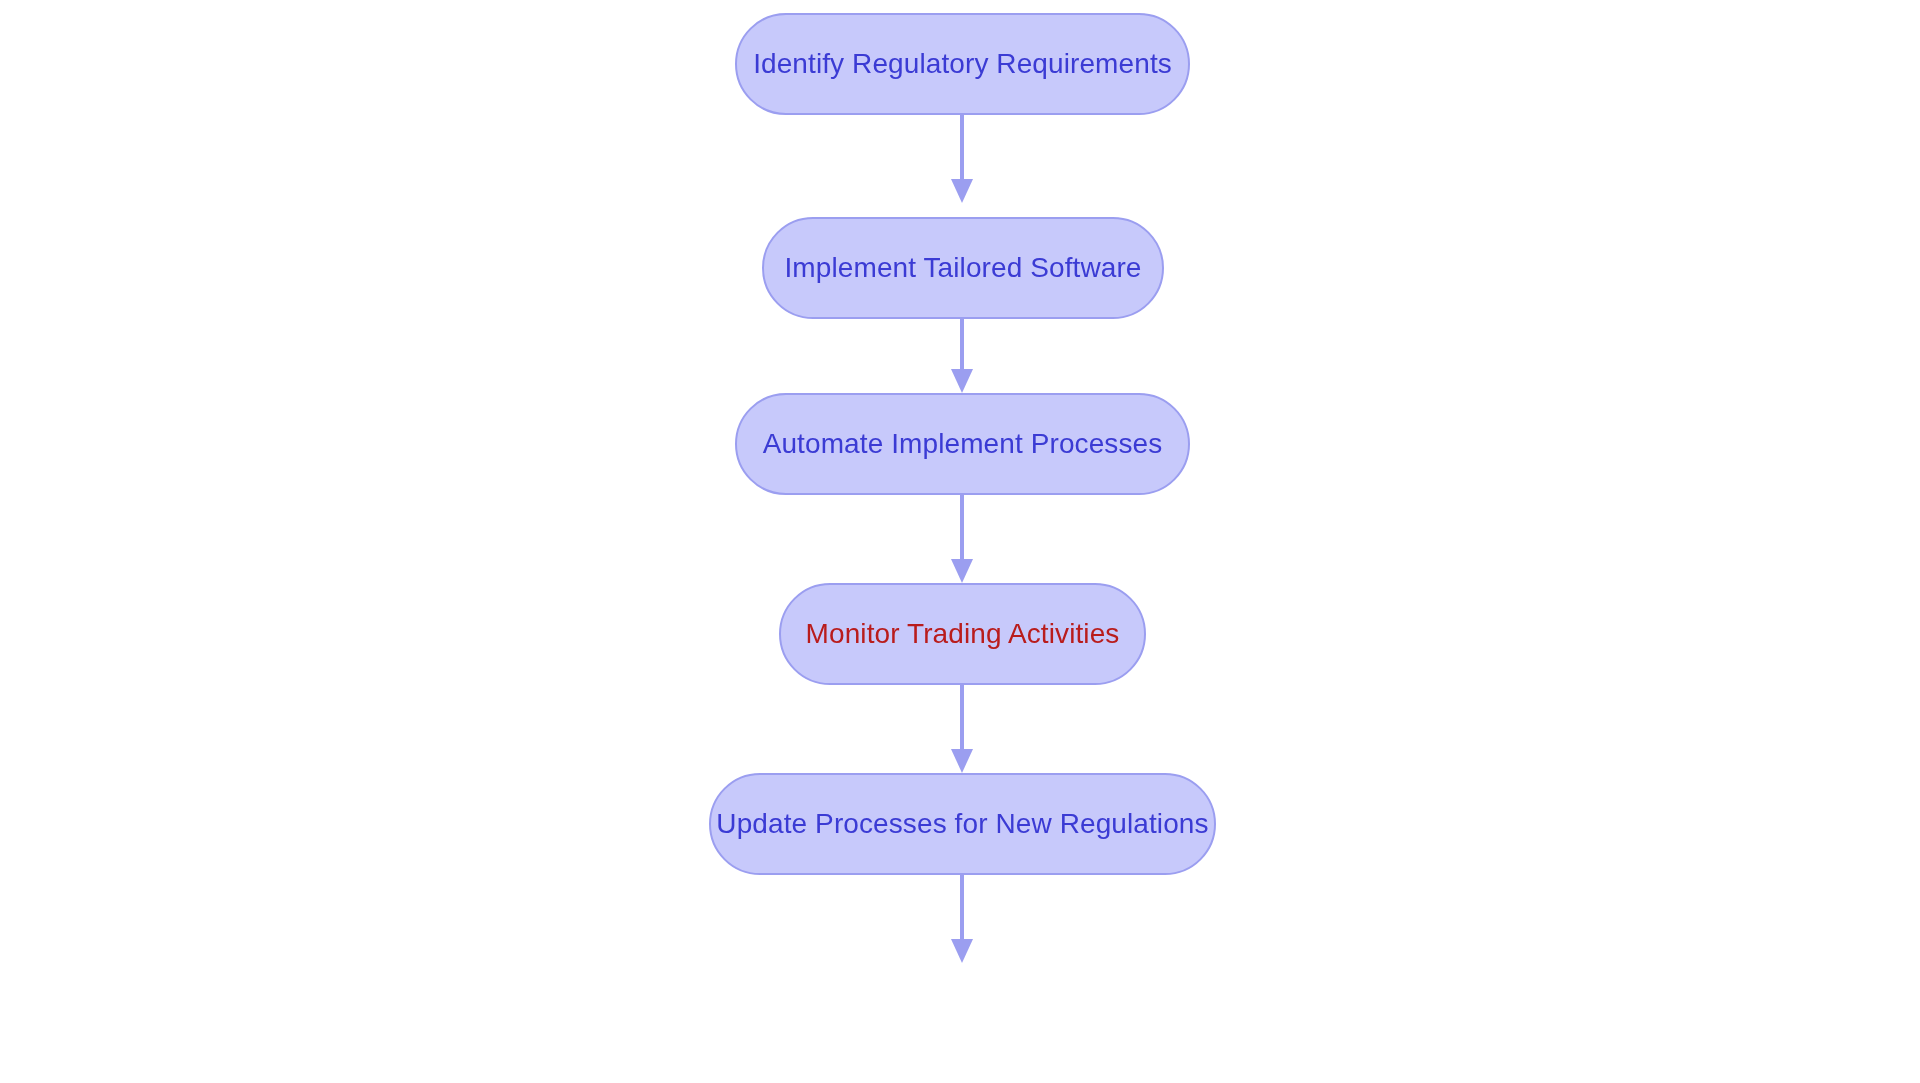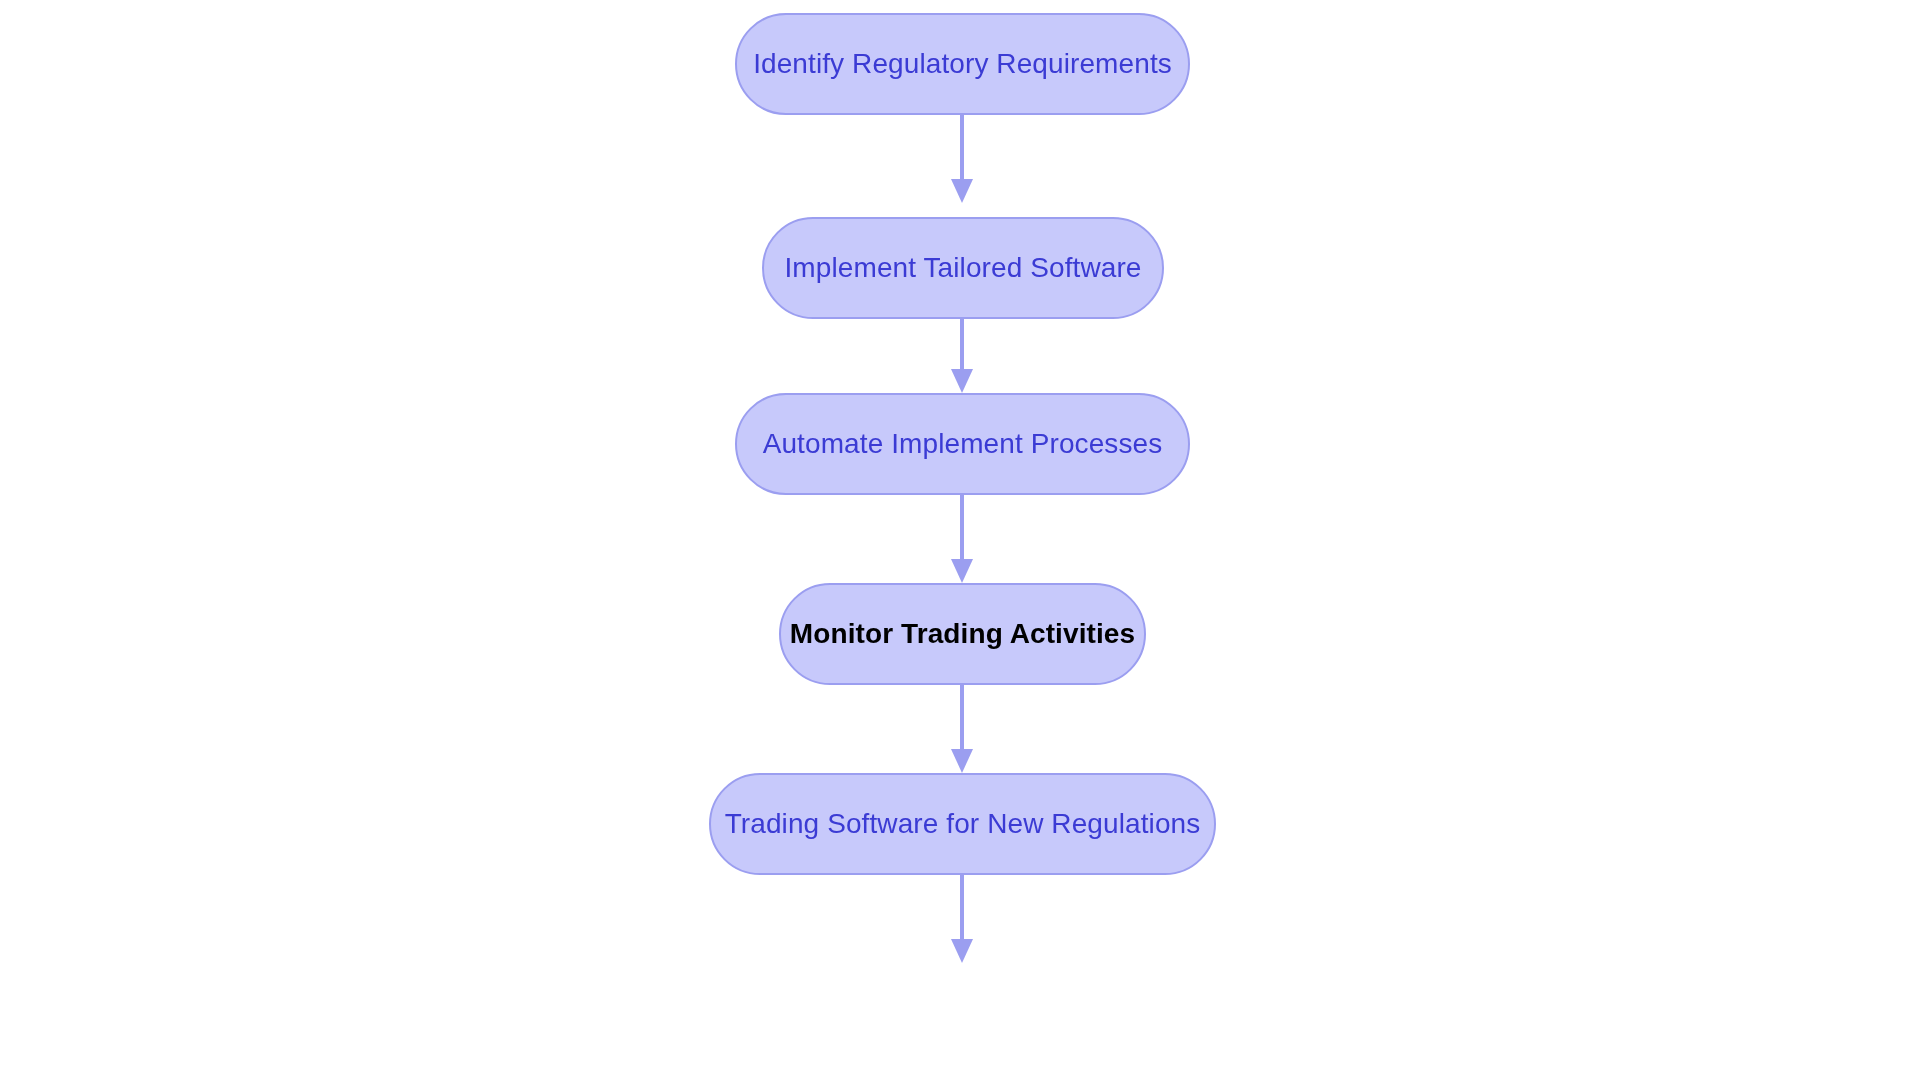--- a/index.html
+++ b/index.html
@@ -102,7 +102,7 @@
   <div class="node" style="left: 735px; top: 393px; width: 455px; height: 102px; background: rgb(199, 201, 251); border-color: rgb(155, 158, 240); color: rgb(59, 59, 212);">
     <span class="node-label">Automate Implement Processes</span>
   </div>
-  <div class="node" style="left: 779px; top: 583px; width: 367px; height: 102px; background: rgb(199, 201, 251); border-color: rgb(155, 158, 240); color: #000000; font-weight: bold;">
+  <div class="node" style="left: 779px; top: 583px; width: 367px; height: 102px; background: rgb(199, 201, 251); border-color: rgb(155, 158, 240); color: #b91c1c;">
     <span class="node-label">Monitor Trading Activities</span>
   </div>
   <div class="node" style="left: 709px; top: 773px; width: 507px; height: 102px; background: rgb(199, 201, 251); border-color: rgb(155, 158, 240); color: rgb(59, 59, 212);">

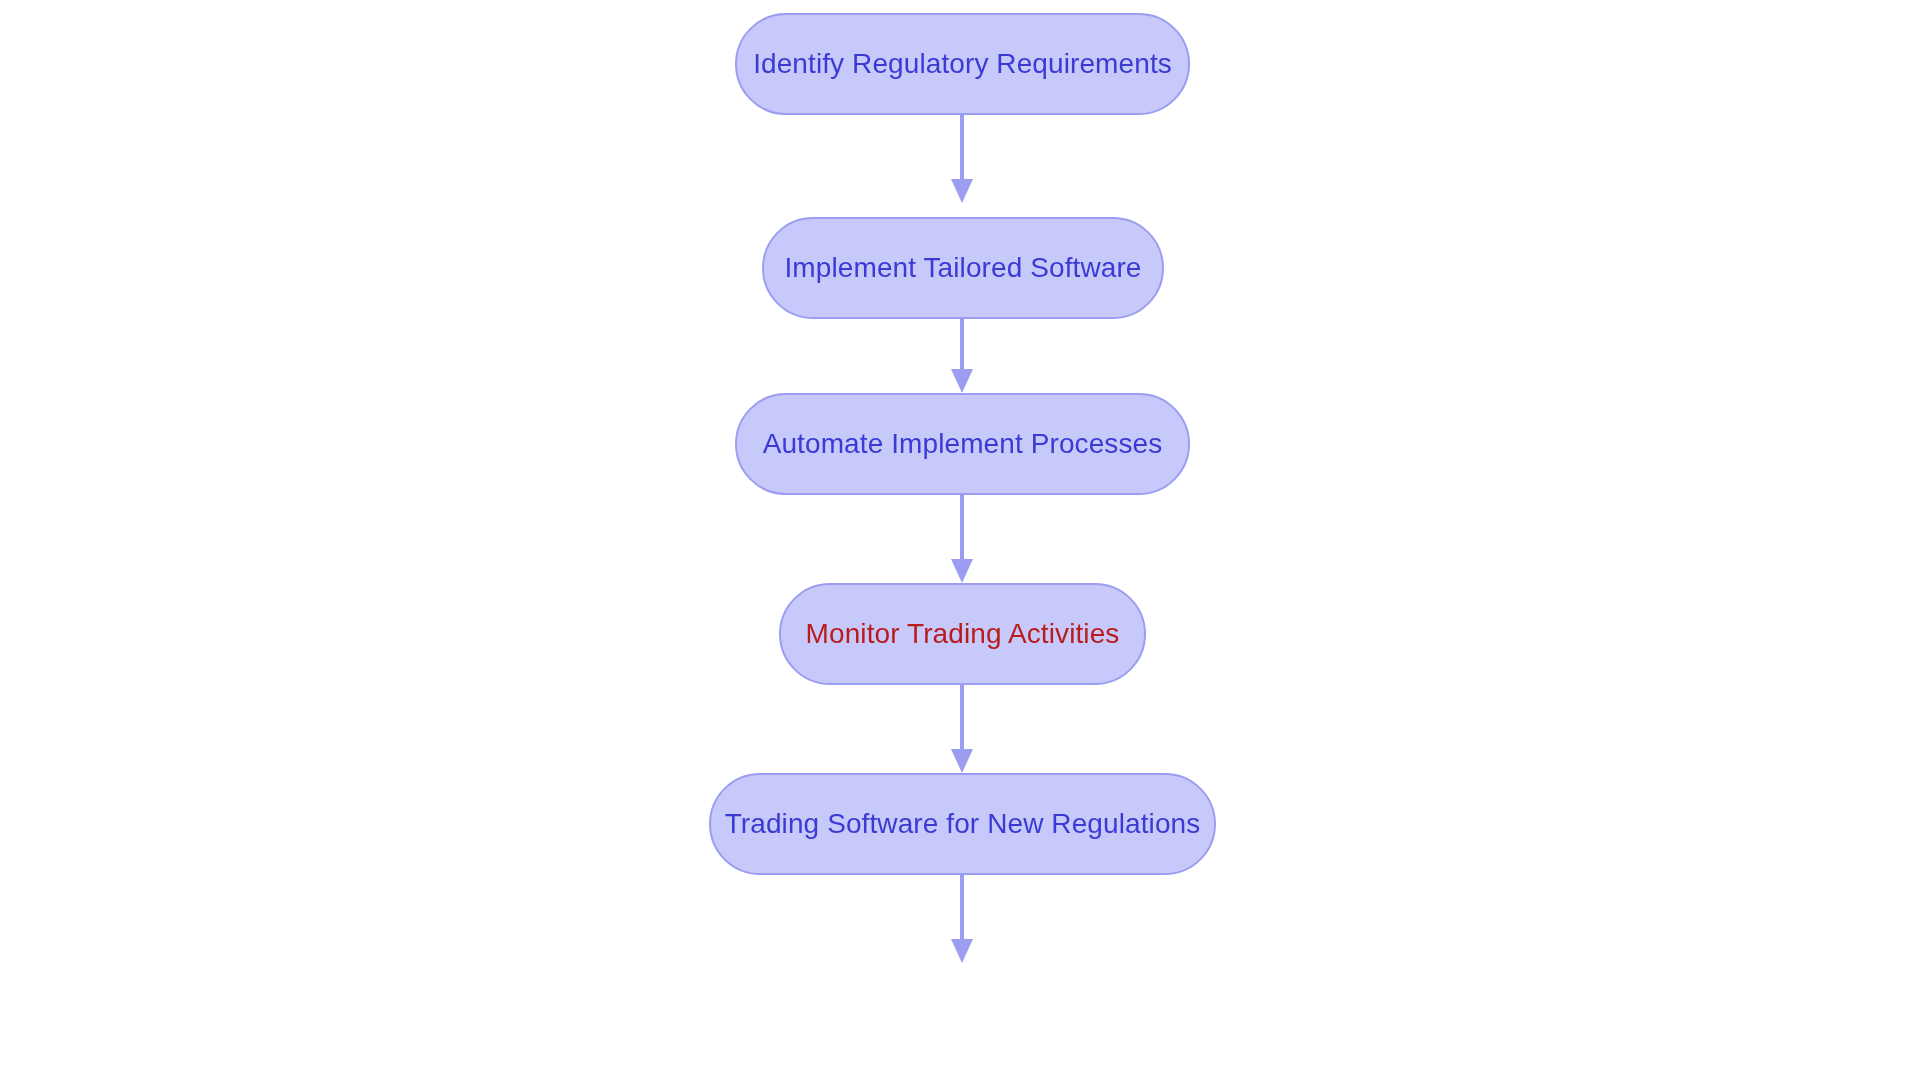--- a/index.html
+++ b/index.html
@@ -106,7 +106,7 @@
     <span class="node-label">Monitor Trading Activities</span>
   </div>
   <div class="node" style="left: 709px; top: 773px; width: 507px; height: 102px; background: rgb(199, 201, 251); border-color: rgb(155, 158, 240); color: rgb(59, 59, 212);">
-    <span class="node-label">Trading Software for New Regulations</span>
+    <span class="node-label">Update Processes for New Regulations</span>
   </div>
 
 </div>

